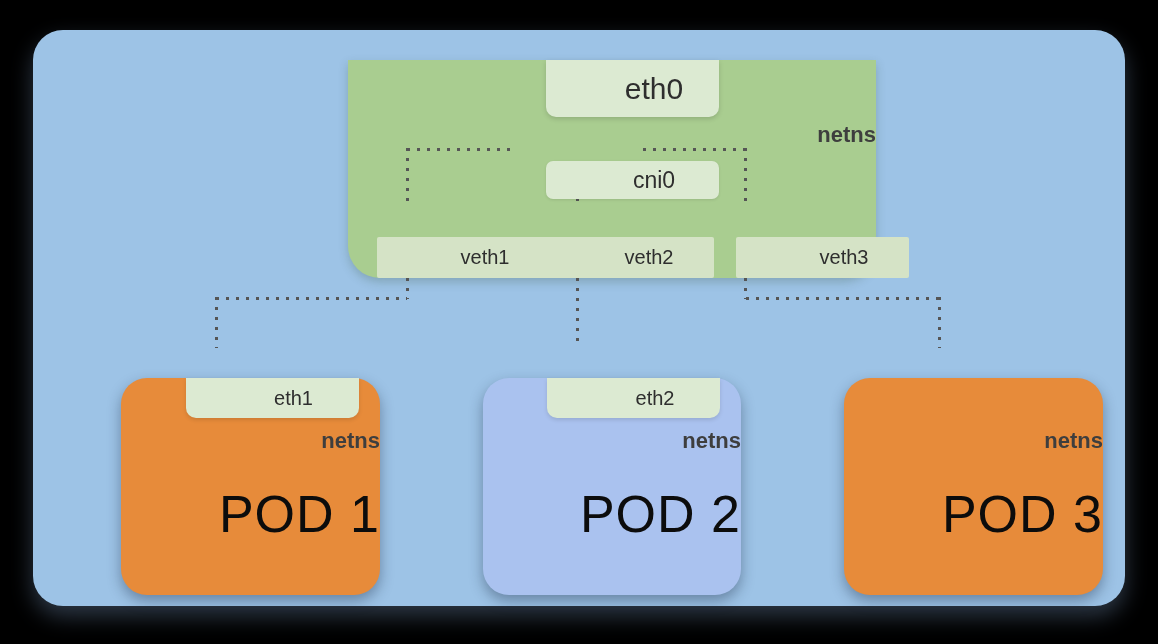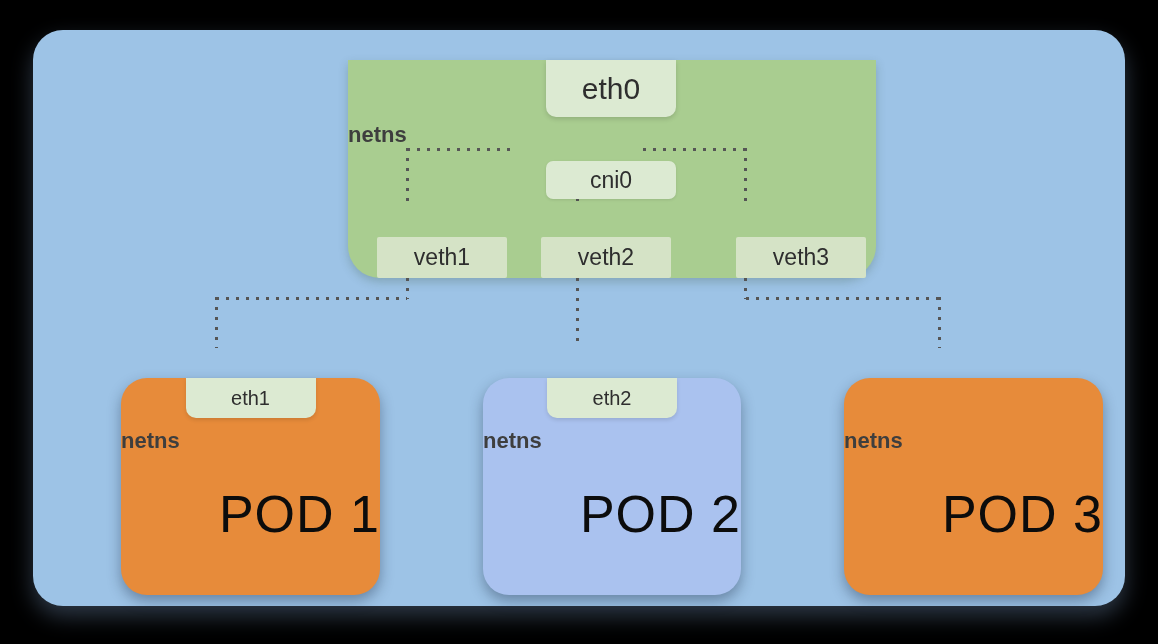--- a/index.html
+++ b/index.html
@@ -42,6 +42,7 @@
     background: var(--interface-label-fill, #dcead2);
     color: var(--interface-text, #2e2e2e);
     z-index: 5;
+    padding-left: 43px;
   }
   .eth0-tab {
     left: 198px; top: 0;

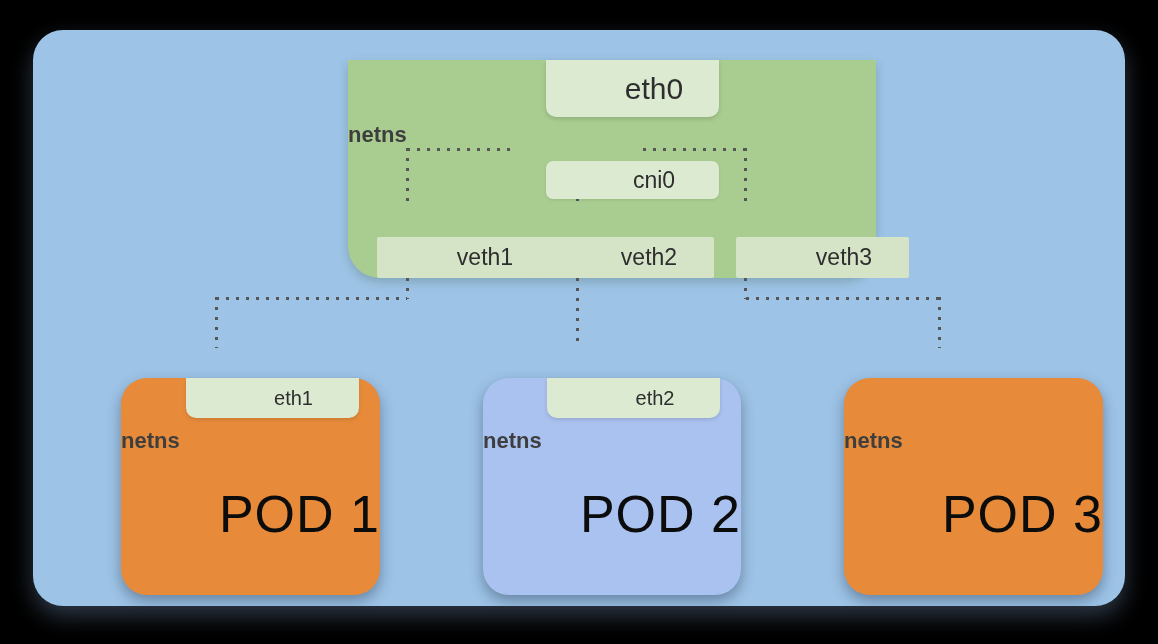--- a/index.html
+++ b/index.html
@@ -54,7 +54,7 @@
   .netns-label {
     position: absolute;
     left: 0; width: 100%;
-    text-align: left;
+    text-align: right;
     font-weight: bold;
     font-size: 22px;
     color: var(--netns-text, #3e3e3e);

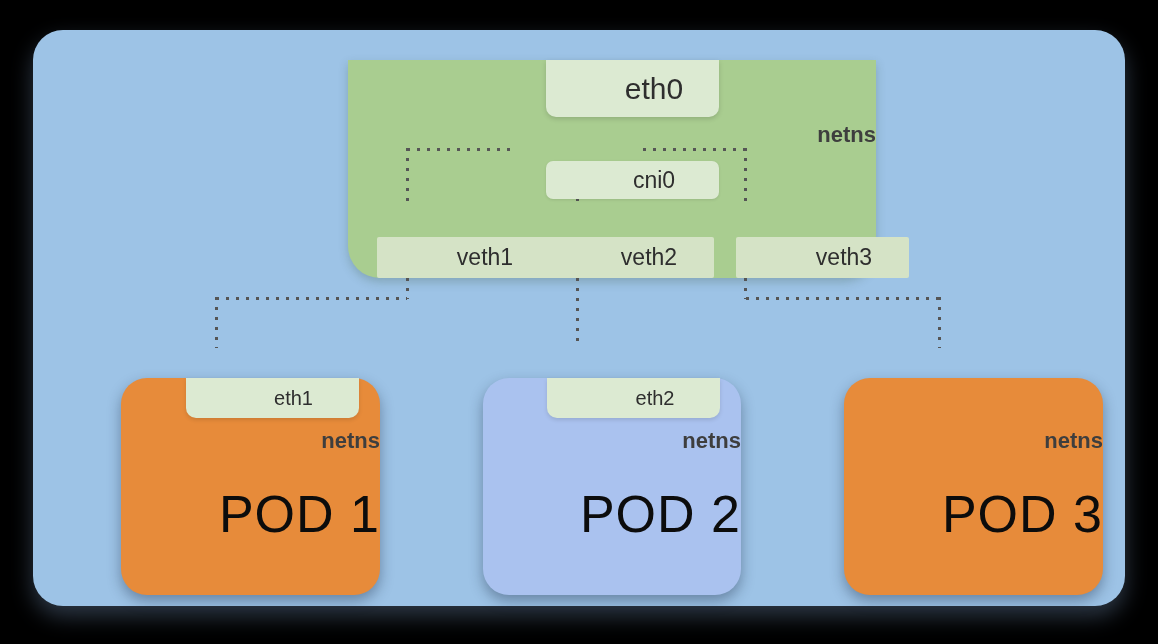--- a/index.html
+++ b/index.html
@@ -72,7 +72,7 @@
     top: 177px;
     width: 130px; height: 41px;
     border-radius: 2px;
-    font-size: 23px;
+    font-size: 20px;
     background: var(--veth-label-fill, #d5e3c6);
   }
   .veth-1 { left: 29px; }

